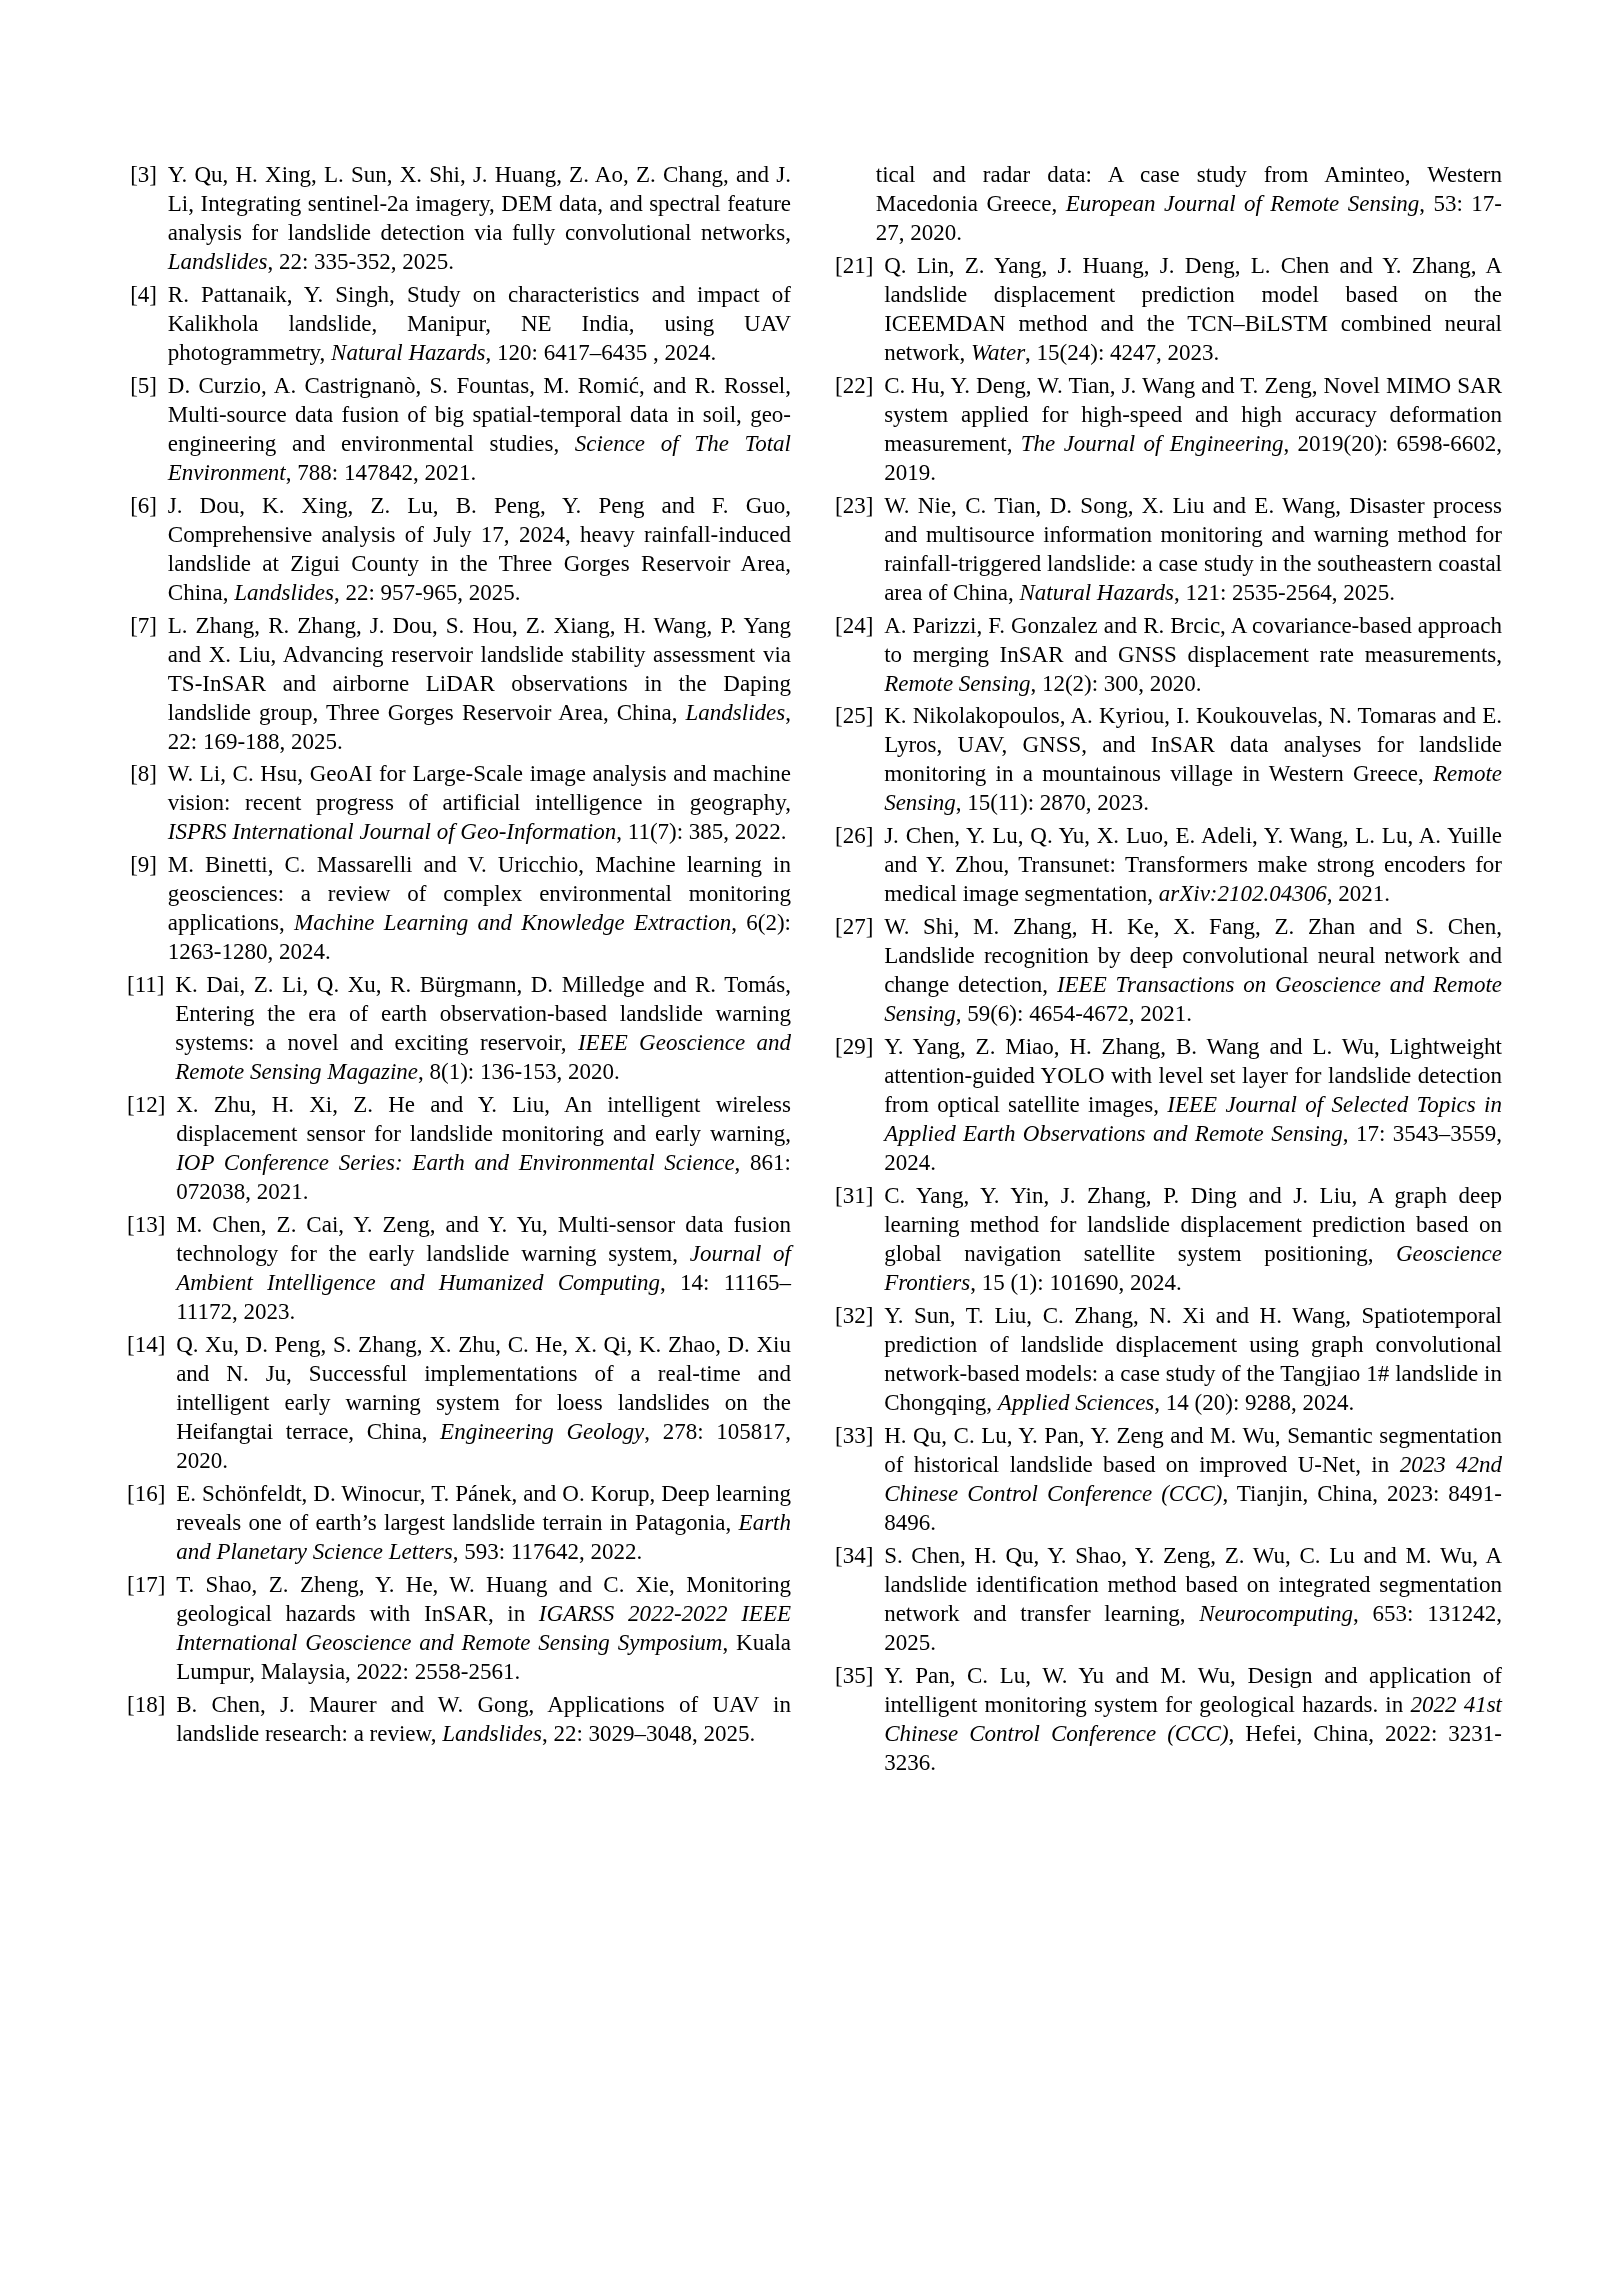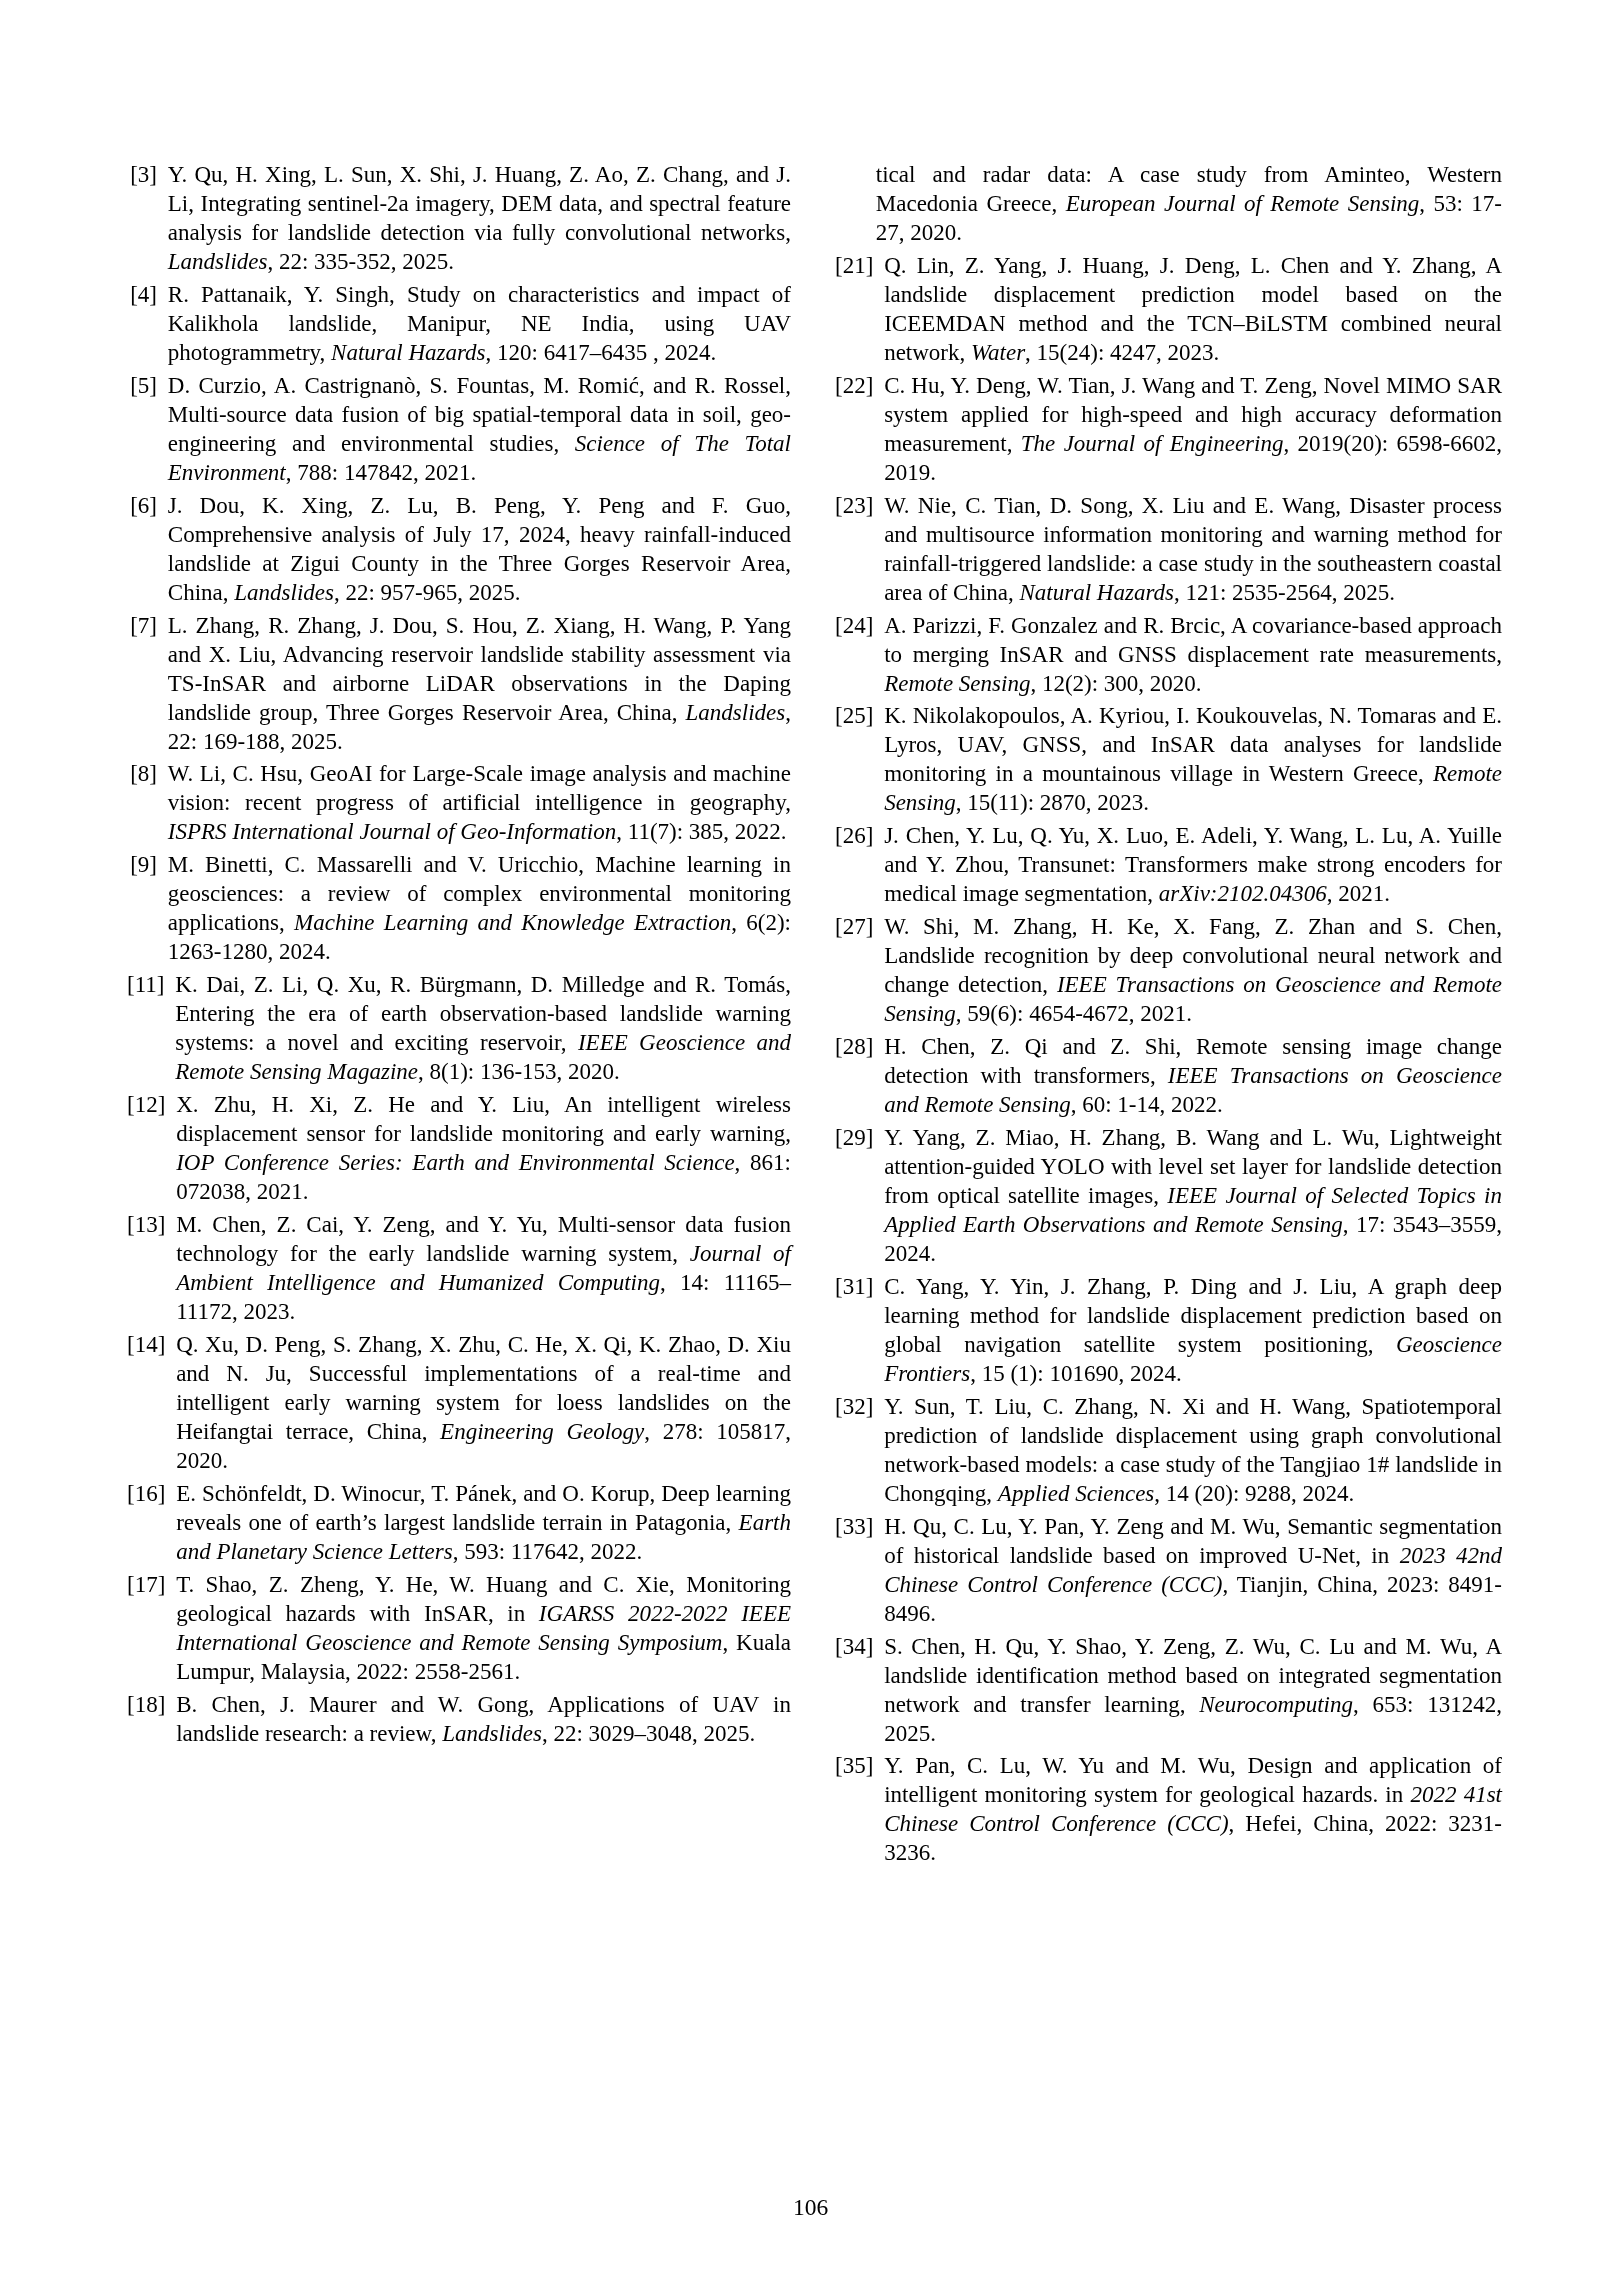--- a/index.html
+++ b/index.html
@@ -149,10 +149,6 @@
         <div class="ref-body"><span>W. Shi, M. Zhang, H. Ke, X. Fang, Z. Zhan and S. Chen, Landslide recognition by deep convolutional neural network and change detection, </span><span class="it">IEEE Transactions on Geoscience and Remote Sensing</span><span>, 59(6): 4654-4672, 2021.</span></div>
       </div>
       <div class="ref">
-        <span class="ref-label">[28]</span>
-        <div class="ref-body"><span>H. Chen, Z. Qi and Z. Shi, Remote sensing image change detection with transformers, </span><span class="it">IEEE Transactions on Geoscience and Remote Sensing</span><span>, 60: 1-14, 2022.</span></div>
-      </div>
-      <div class="ref">
         <span class="ref-label">[29]</span>
         <div class="ref-body"><span>Y. Yang, Z. Miao, H. Zhang, B. Wang and L. Wu, Lightweight attention-guided YOLO with level set layer for landslide detection from optical satellite images, </span><span class="it">IEEE Journal of Selected Topics in Applied Earth Observations and Remote Sensing</span><span>, 17: 3543–3559, 2024.</span></div>
       </div>

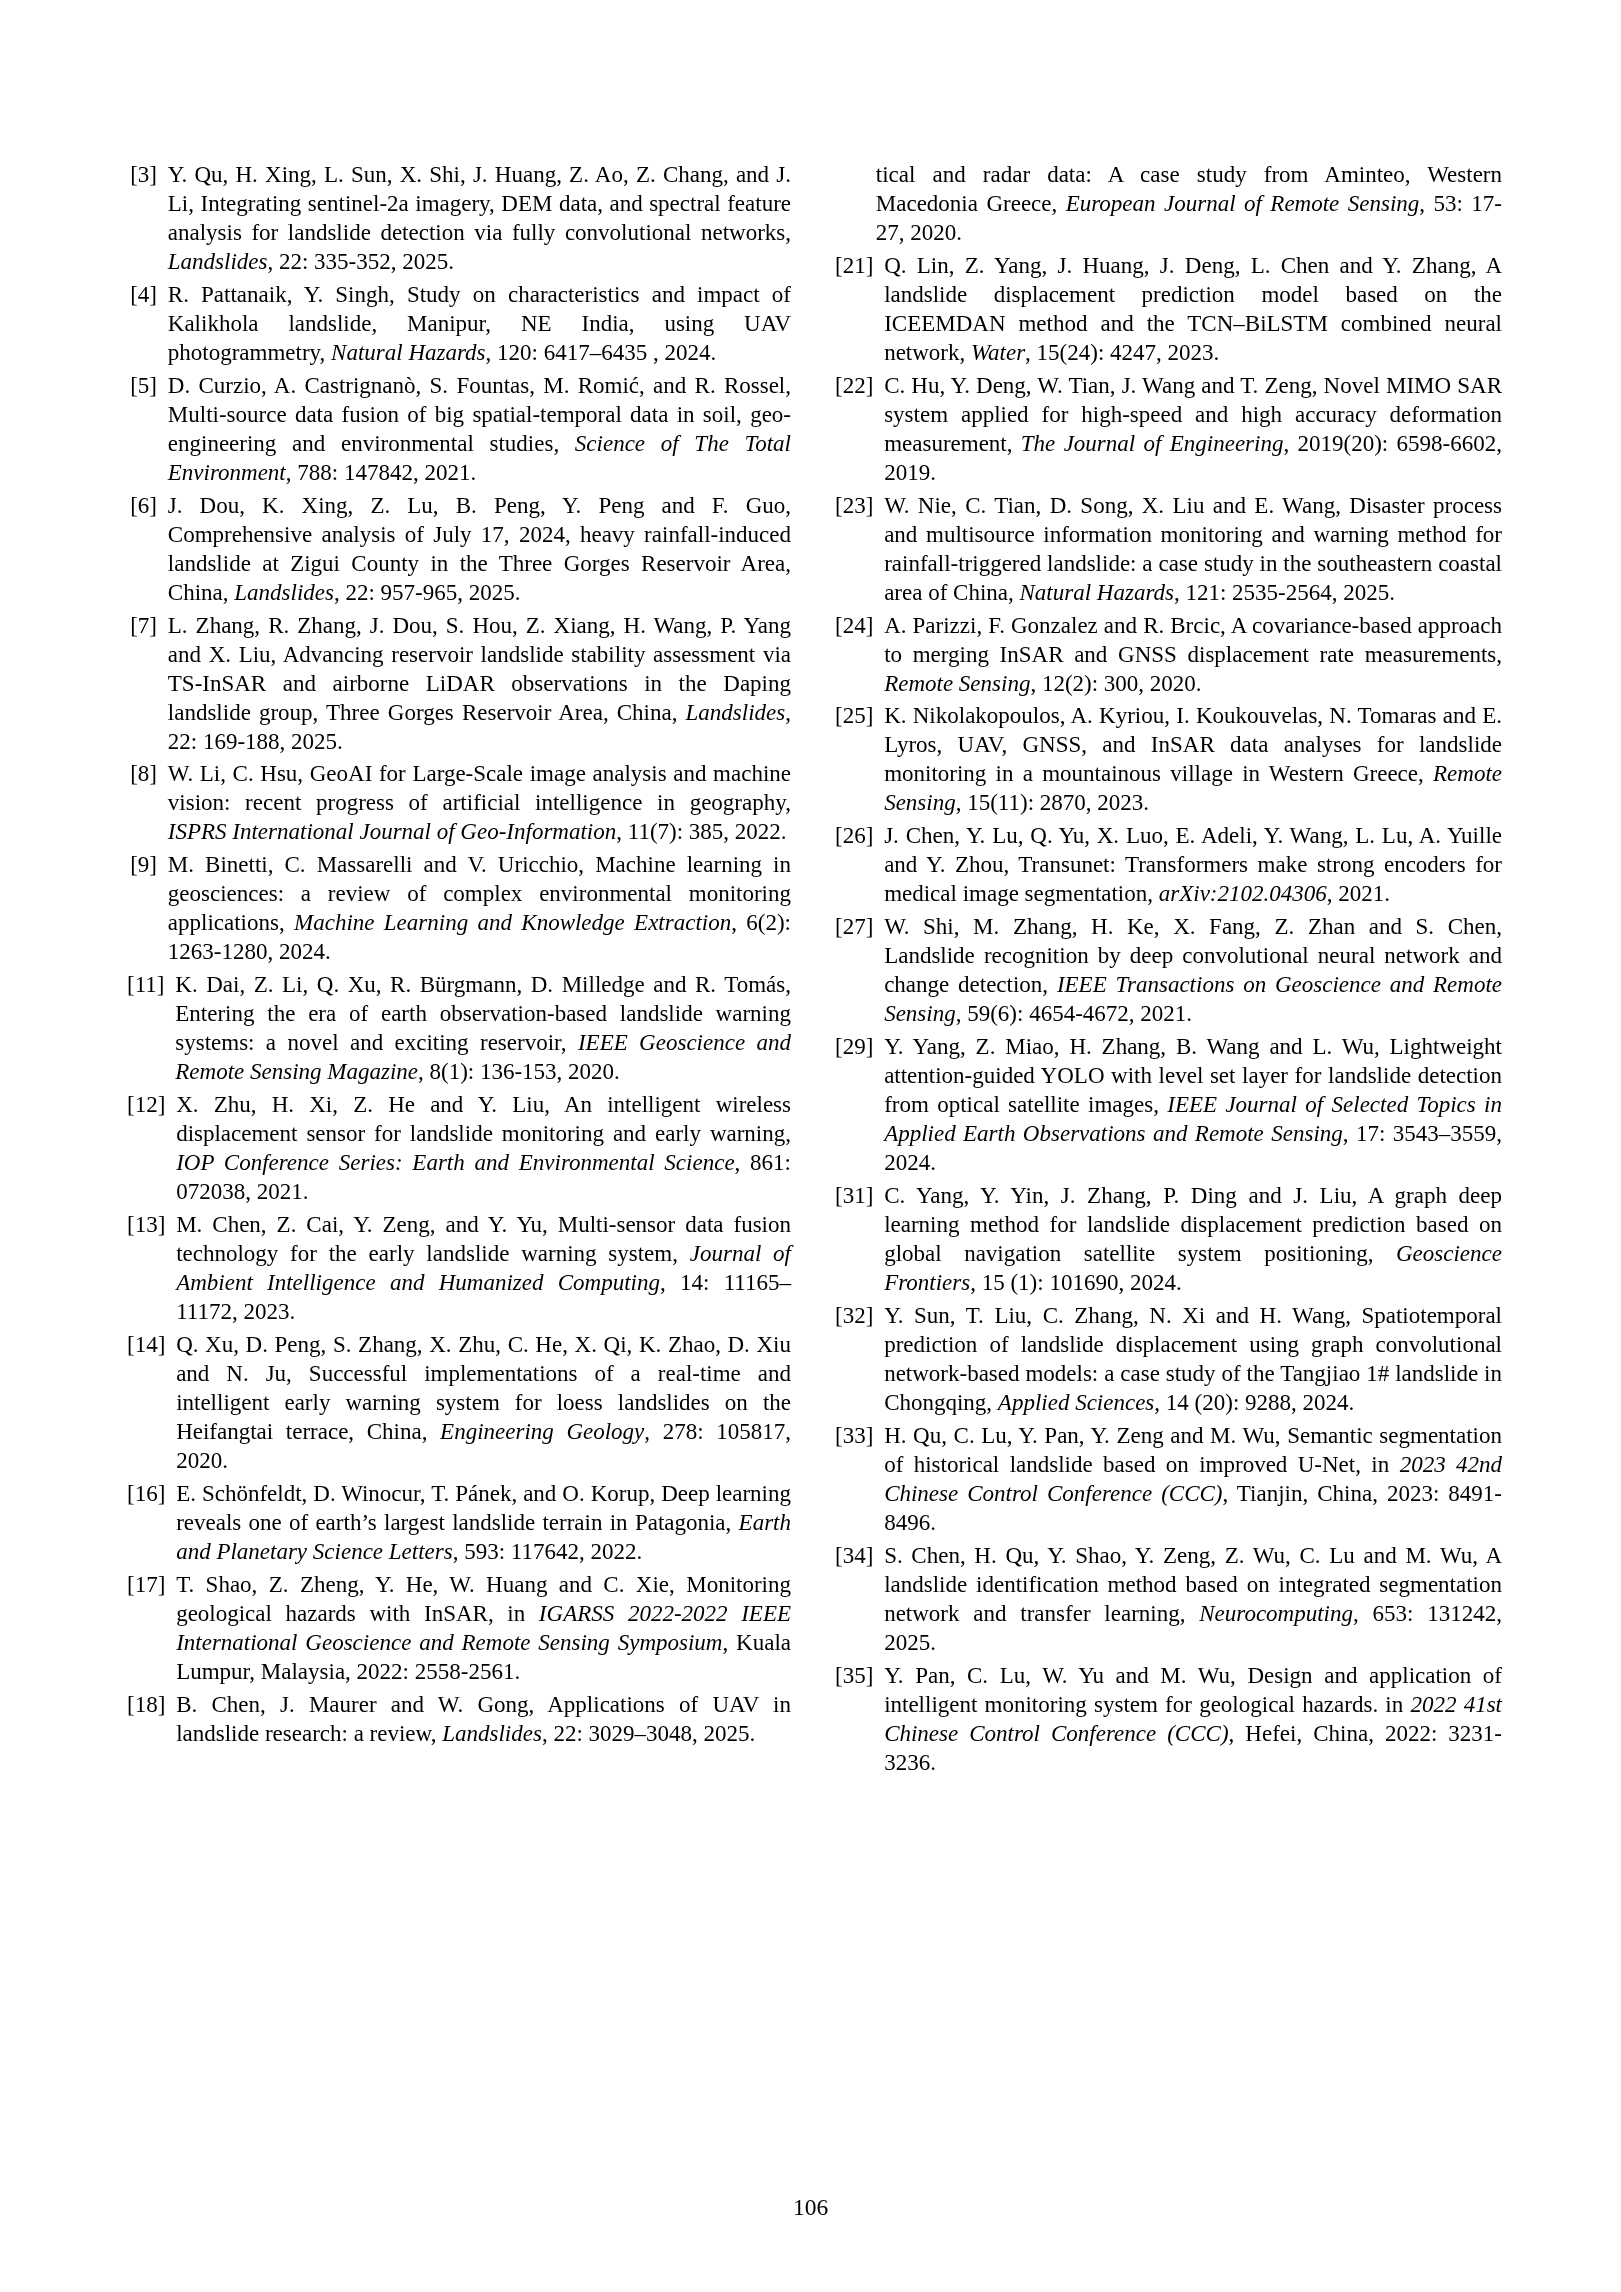--- a/index.html
+++ b/index.html
@@ -173,7 +173,6 @@
         <div class="ref-body"><span>Y. Pan, C. Lu, W. Yu and M. Wu, Design and application of intelligent monitoring system for geological hazards. in </span><span class="it">2022 41st Chinese Control Conference (CCC)</span><span>, Hefei, China, 2022: 3231-3236.</span></div>
       </div>
     </div>
-  <div class="page-number">106</div>
 </div>
 
 

